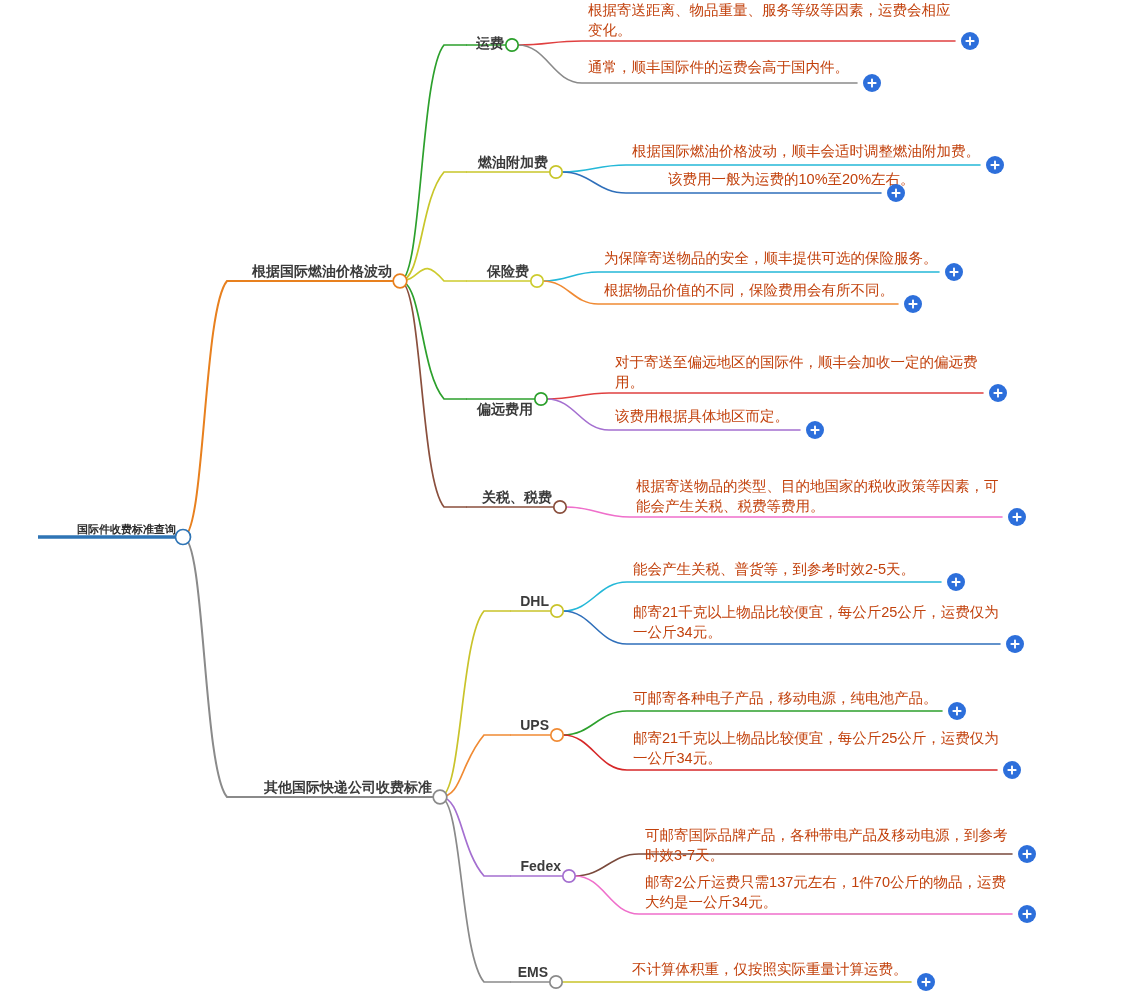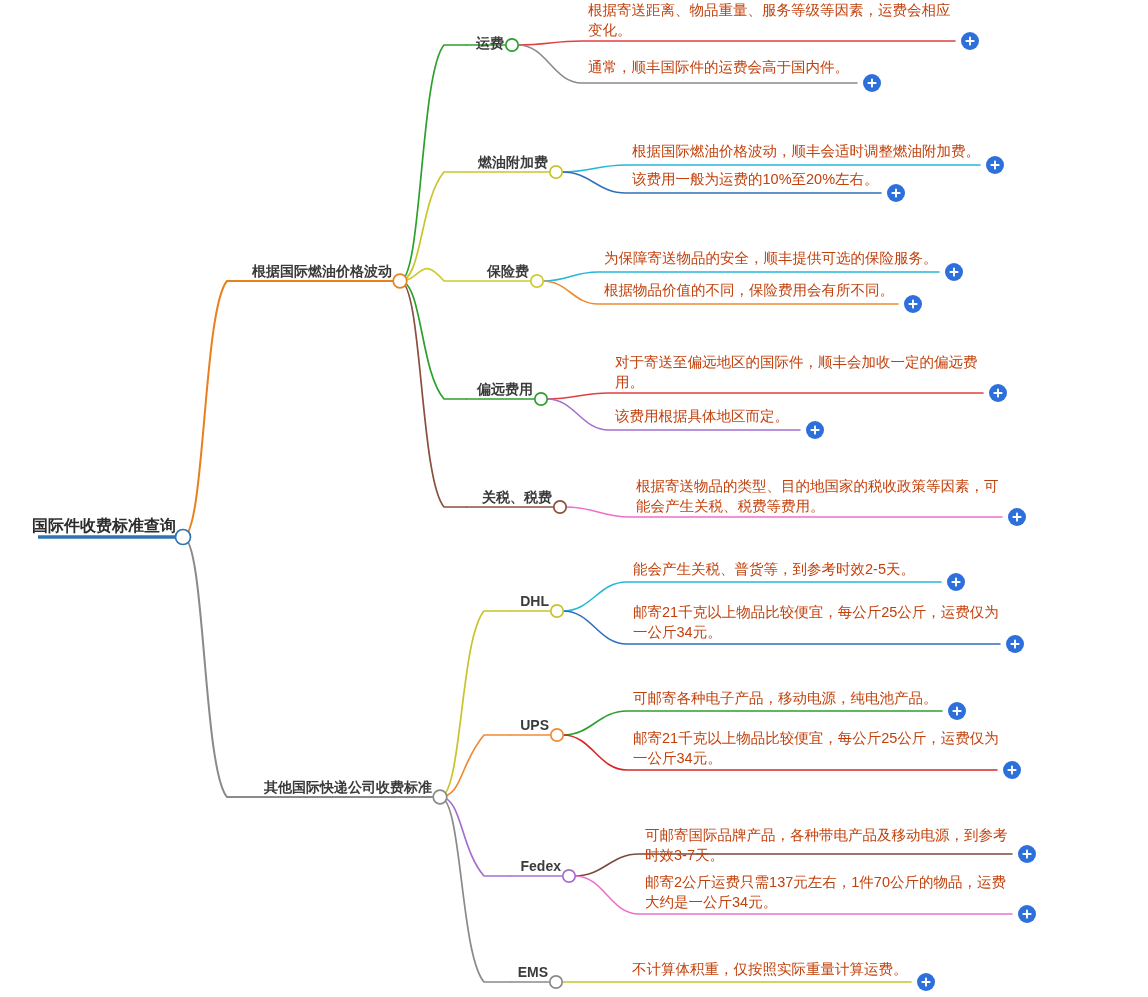--- a/index.html
+++ b/index.html
@@ -121,7 +121,7 @@
           <rect x="8.05" y="4.4" width="1.9" height="9.2" rx="0.9" fill="#fff"></rect>
         </svg>
       </div>
-      <div class="leaf-text" style="left: 628px; top: 190px; width: 360px;">该费用一般为运费的10%至20%左右。</div>
+      <div class="leaf-text" style="left: 664px; top: 190px; width: 360px;">该费用一般为运费的10%至20%左右。</div>
       <div class="plus" style="left: 887px; top: 193px;">
         <svg viewBox="0 0 18 18">
           <circle cx="9" cy="9" r="9" fill="#2d6fdb"></circle>

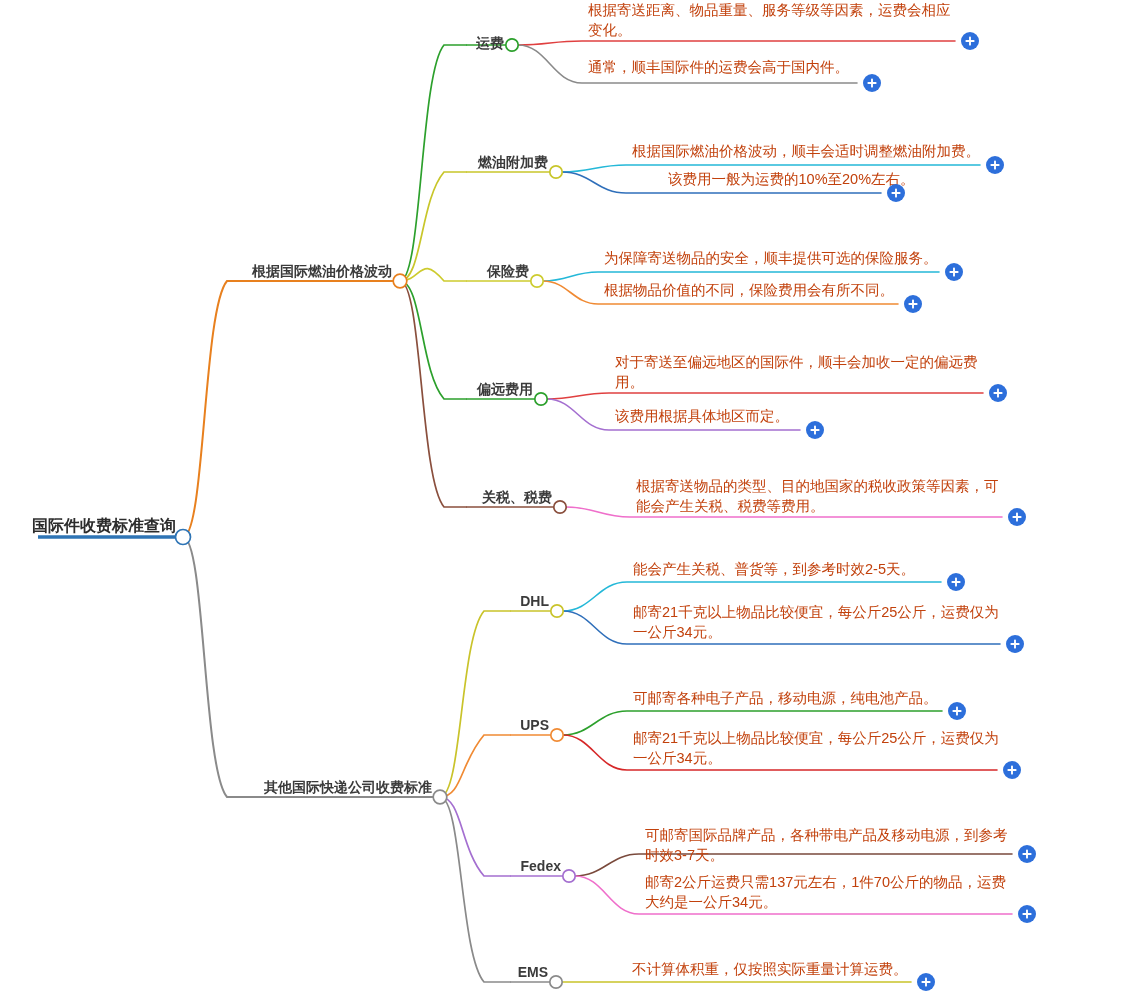--- a/index.html
+++ b/index.html
@@ -146,7 +146,7 @@
           <rect x="8.05" y="4.4" width="1.9" height="9.2" rx="0.9" fill="#fff"></rect>
         </svg>
       </div>
-      <div class="node-label sub-label" style="left: 537px; top: 398px;">偏远费用</div>
+      <div class="node-label sub-label" style="left: 537px; top: 418px;">偏远费用</div>
       <div class="leaf-text" style="left: 611px; top: 392px; width: 380px;">对于寄送至偏远地区的国际件，顺丰会加收一定的偏远费
 用。</div>
       <div class="plus" style="left: 989px; top: 393px;">

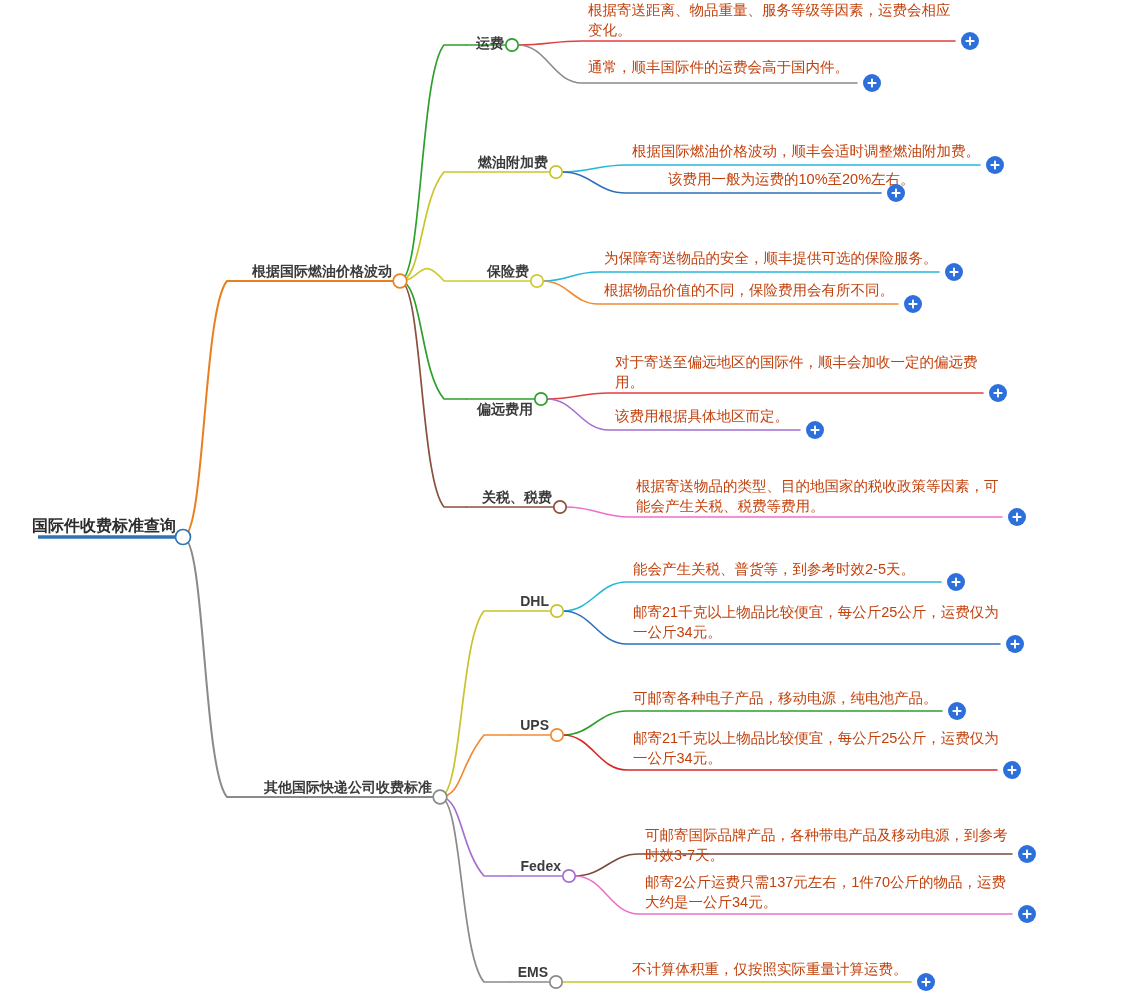--- a/index.html
+++ b/index.html
@@ -17,7 +17,7 @@
     line-height:1.1;
   }
   .root-label{
-    font-size:16px;color:#2c2c2c;font-weight:bold;
+    font-size:11px;color:#2c2c2c;font-weight:bold;
   }
   .main-label{font-size:14px;}
   .sub-label{font-size:14px;}

